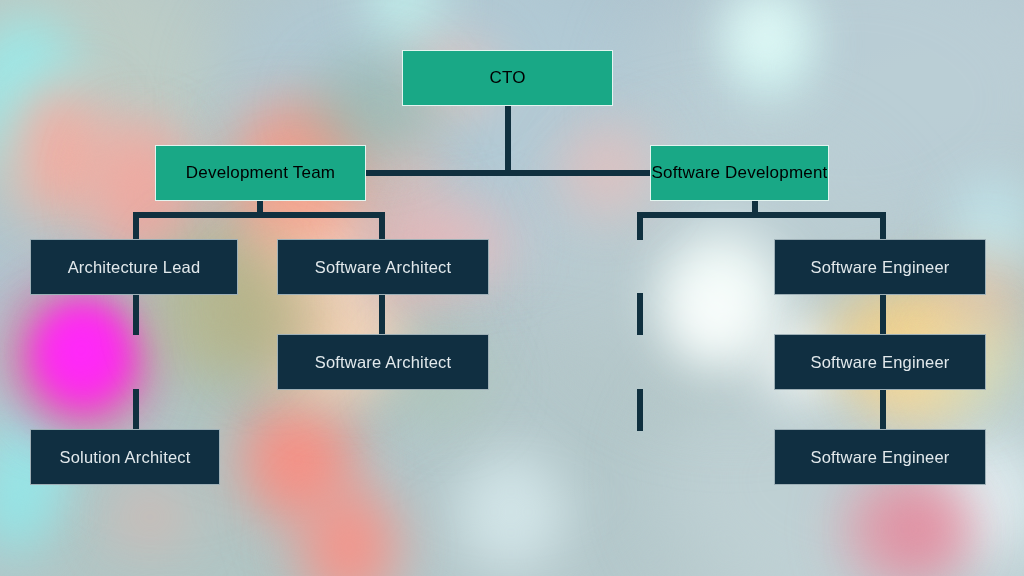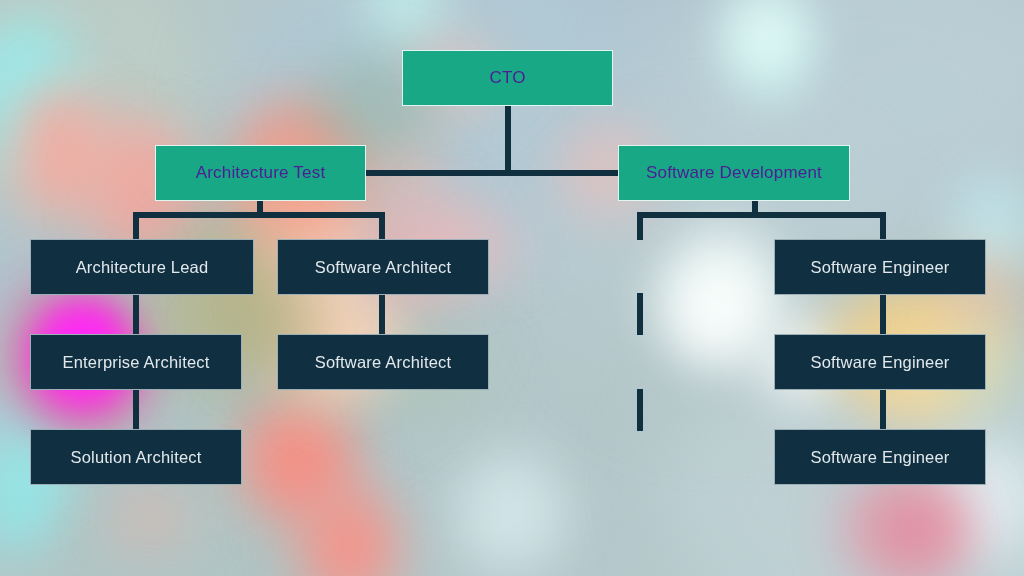--- a/index.html
+++ b/index.html
@@ -41,7 +41,7 @@
   .node.green {
     background:#19a886;
     border:1px solid rgba(255,255,255,.88);
-    color:#4c1d95;
+    color:#000000;
     font-size:17px;
   }
   .node.dark {

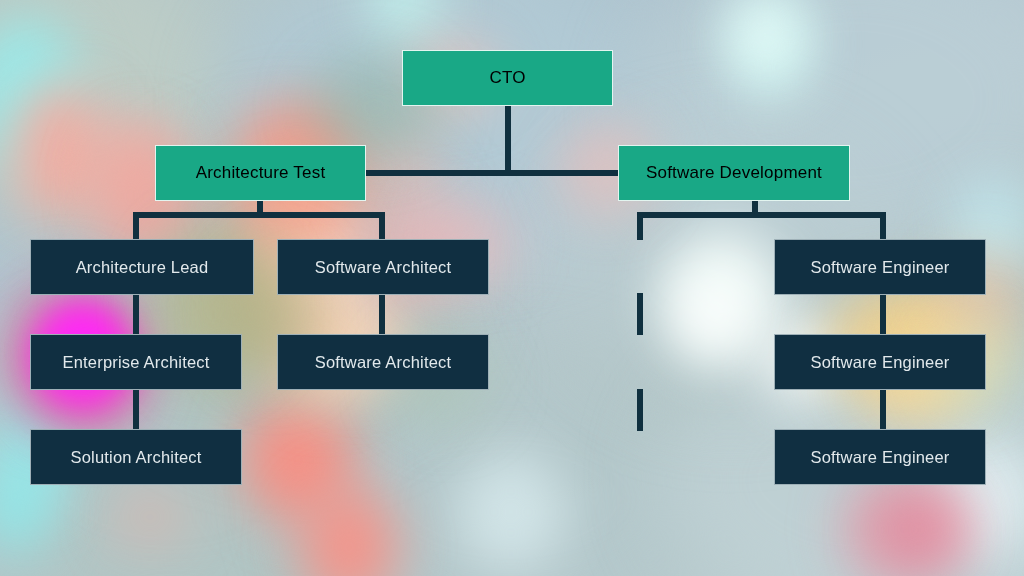--- a/index.html
+++ b/index.html
@@ -156,7 +156,7 @@
   </div>
 
   <div class="node green" style="left:155px; top:145px; width:211px; height:56px;">
-    <span>Architecture Test</span>
+    <span>Development Team</span>
   </div>
 
   <div class="node green" style="left:618px; top:145px; width:232px; height:56px;">

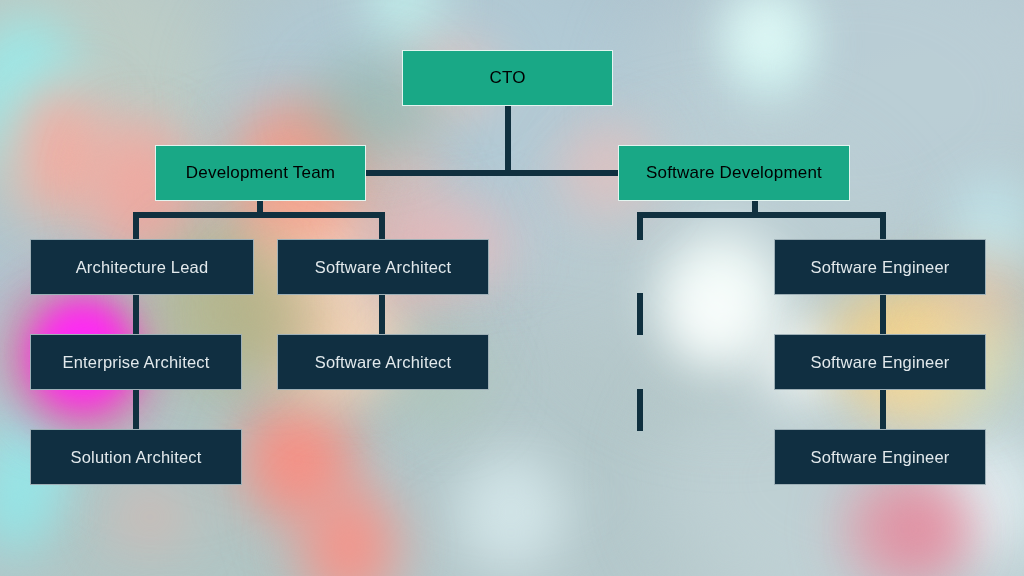--- a/index.html
+++ b/index.html
@@ -159,7 +159,7 @@
     <span>Development Team</span>
   </div>
 
-  <div class="node green" style="left:618px; top:145px; width:232px; height:56px;">
+  <div class="node green" style="left:650px; top:145px; width:179px; height:56px;">
     <span>Software Development</span>
   </div>
 

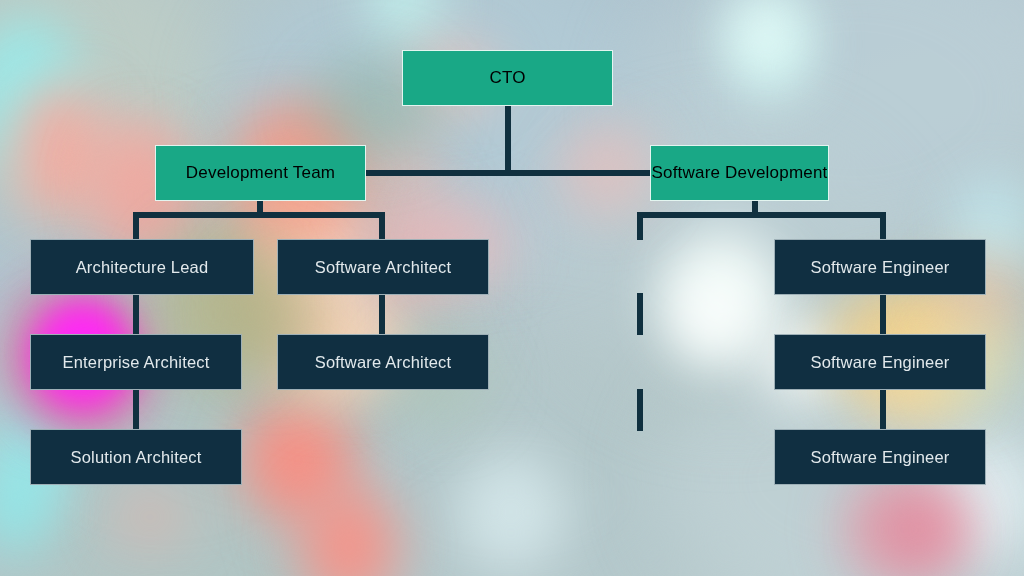--- a/index.html
+++ b/index.html
@@ -163,7 +163,7 @@
     <span>Software Development</span>
   </div>
 
-  <div class="node dark" style="left:30px; top:239px; width:224px; height:56px;">
+  <div class="node dark" style="left:30px; top:239px; width:208px; height:56px;">
     <span>Architecture Lead</span>
   </div>
   <div class="node dark" style="left:30px; top:334px; width:212px; height:56px;">

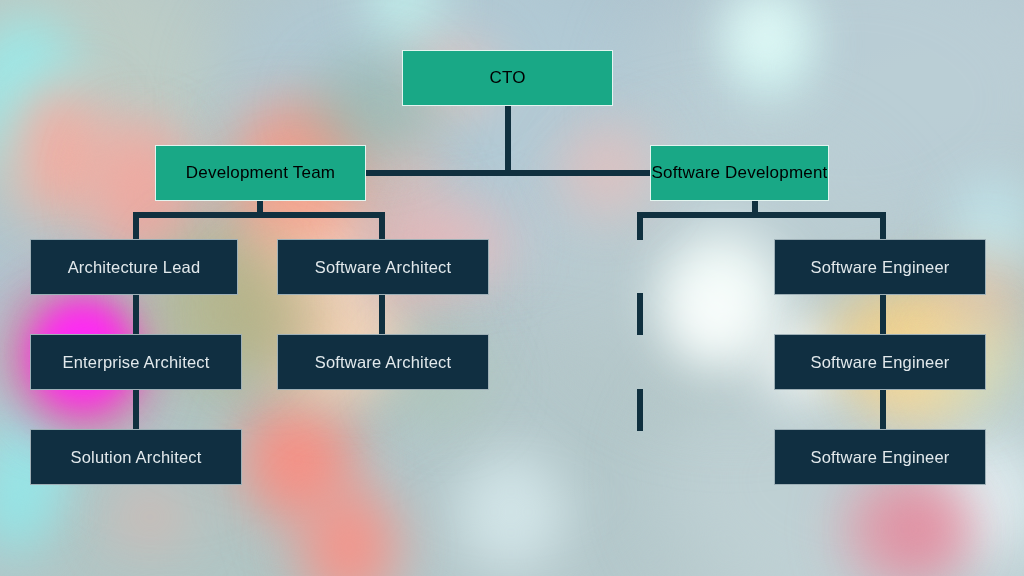--- a/index.html
+++ b/index.html
@@ -166,9 +166,6 @@
   <div class="node dark" style="left:30px; top:239px; width:208px; height:56px;">
     <span>Architecture Lead</span>
   </div>
-  <div class="node dark" style="left:30px; top:334px; width:212px; height:56px;">
-    <span>Enterprise Architect</span>
-  </div>
   <div class="node dark" style="left:30px; top:429px; width:212px; height:56px;">
     <span>Solution Architect</span>
   </div>

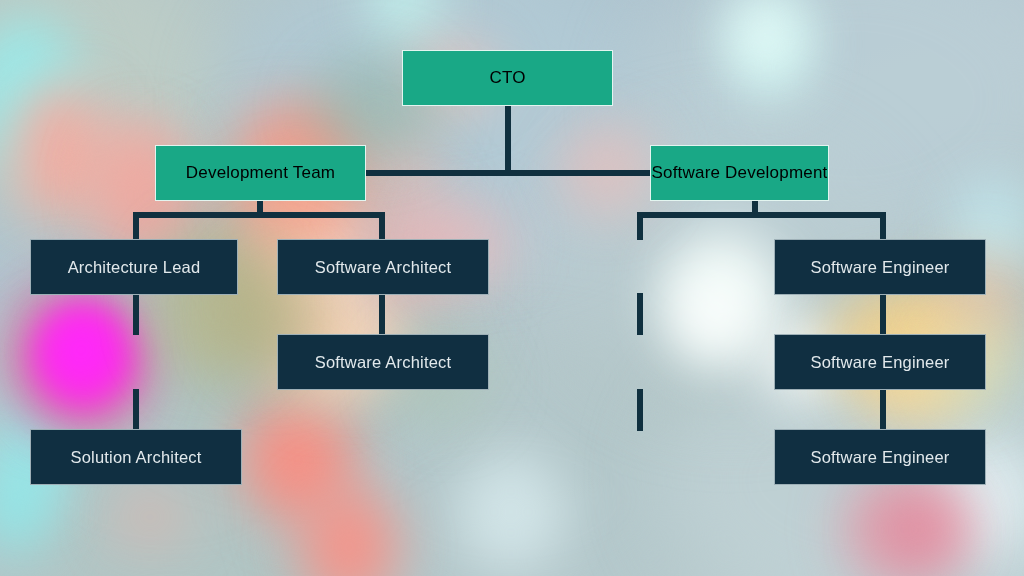--- a/index.html
+++ b/index.html
@@ -166,7 +166,7 @@
   <div class="node dark" style="left:30px; top:239px; width:208px; height:56px;">
     <span>Architecture Lead</span>
   </div>
-  <div class="node dark" style="left:30px; top:429px; width:212px; height:56px;">
+  <div class="node dark" style="left:30px; top:429px; width:190px; height:56px;">
     <span>Solution Architect</span>
   </div>
 

